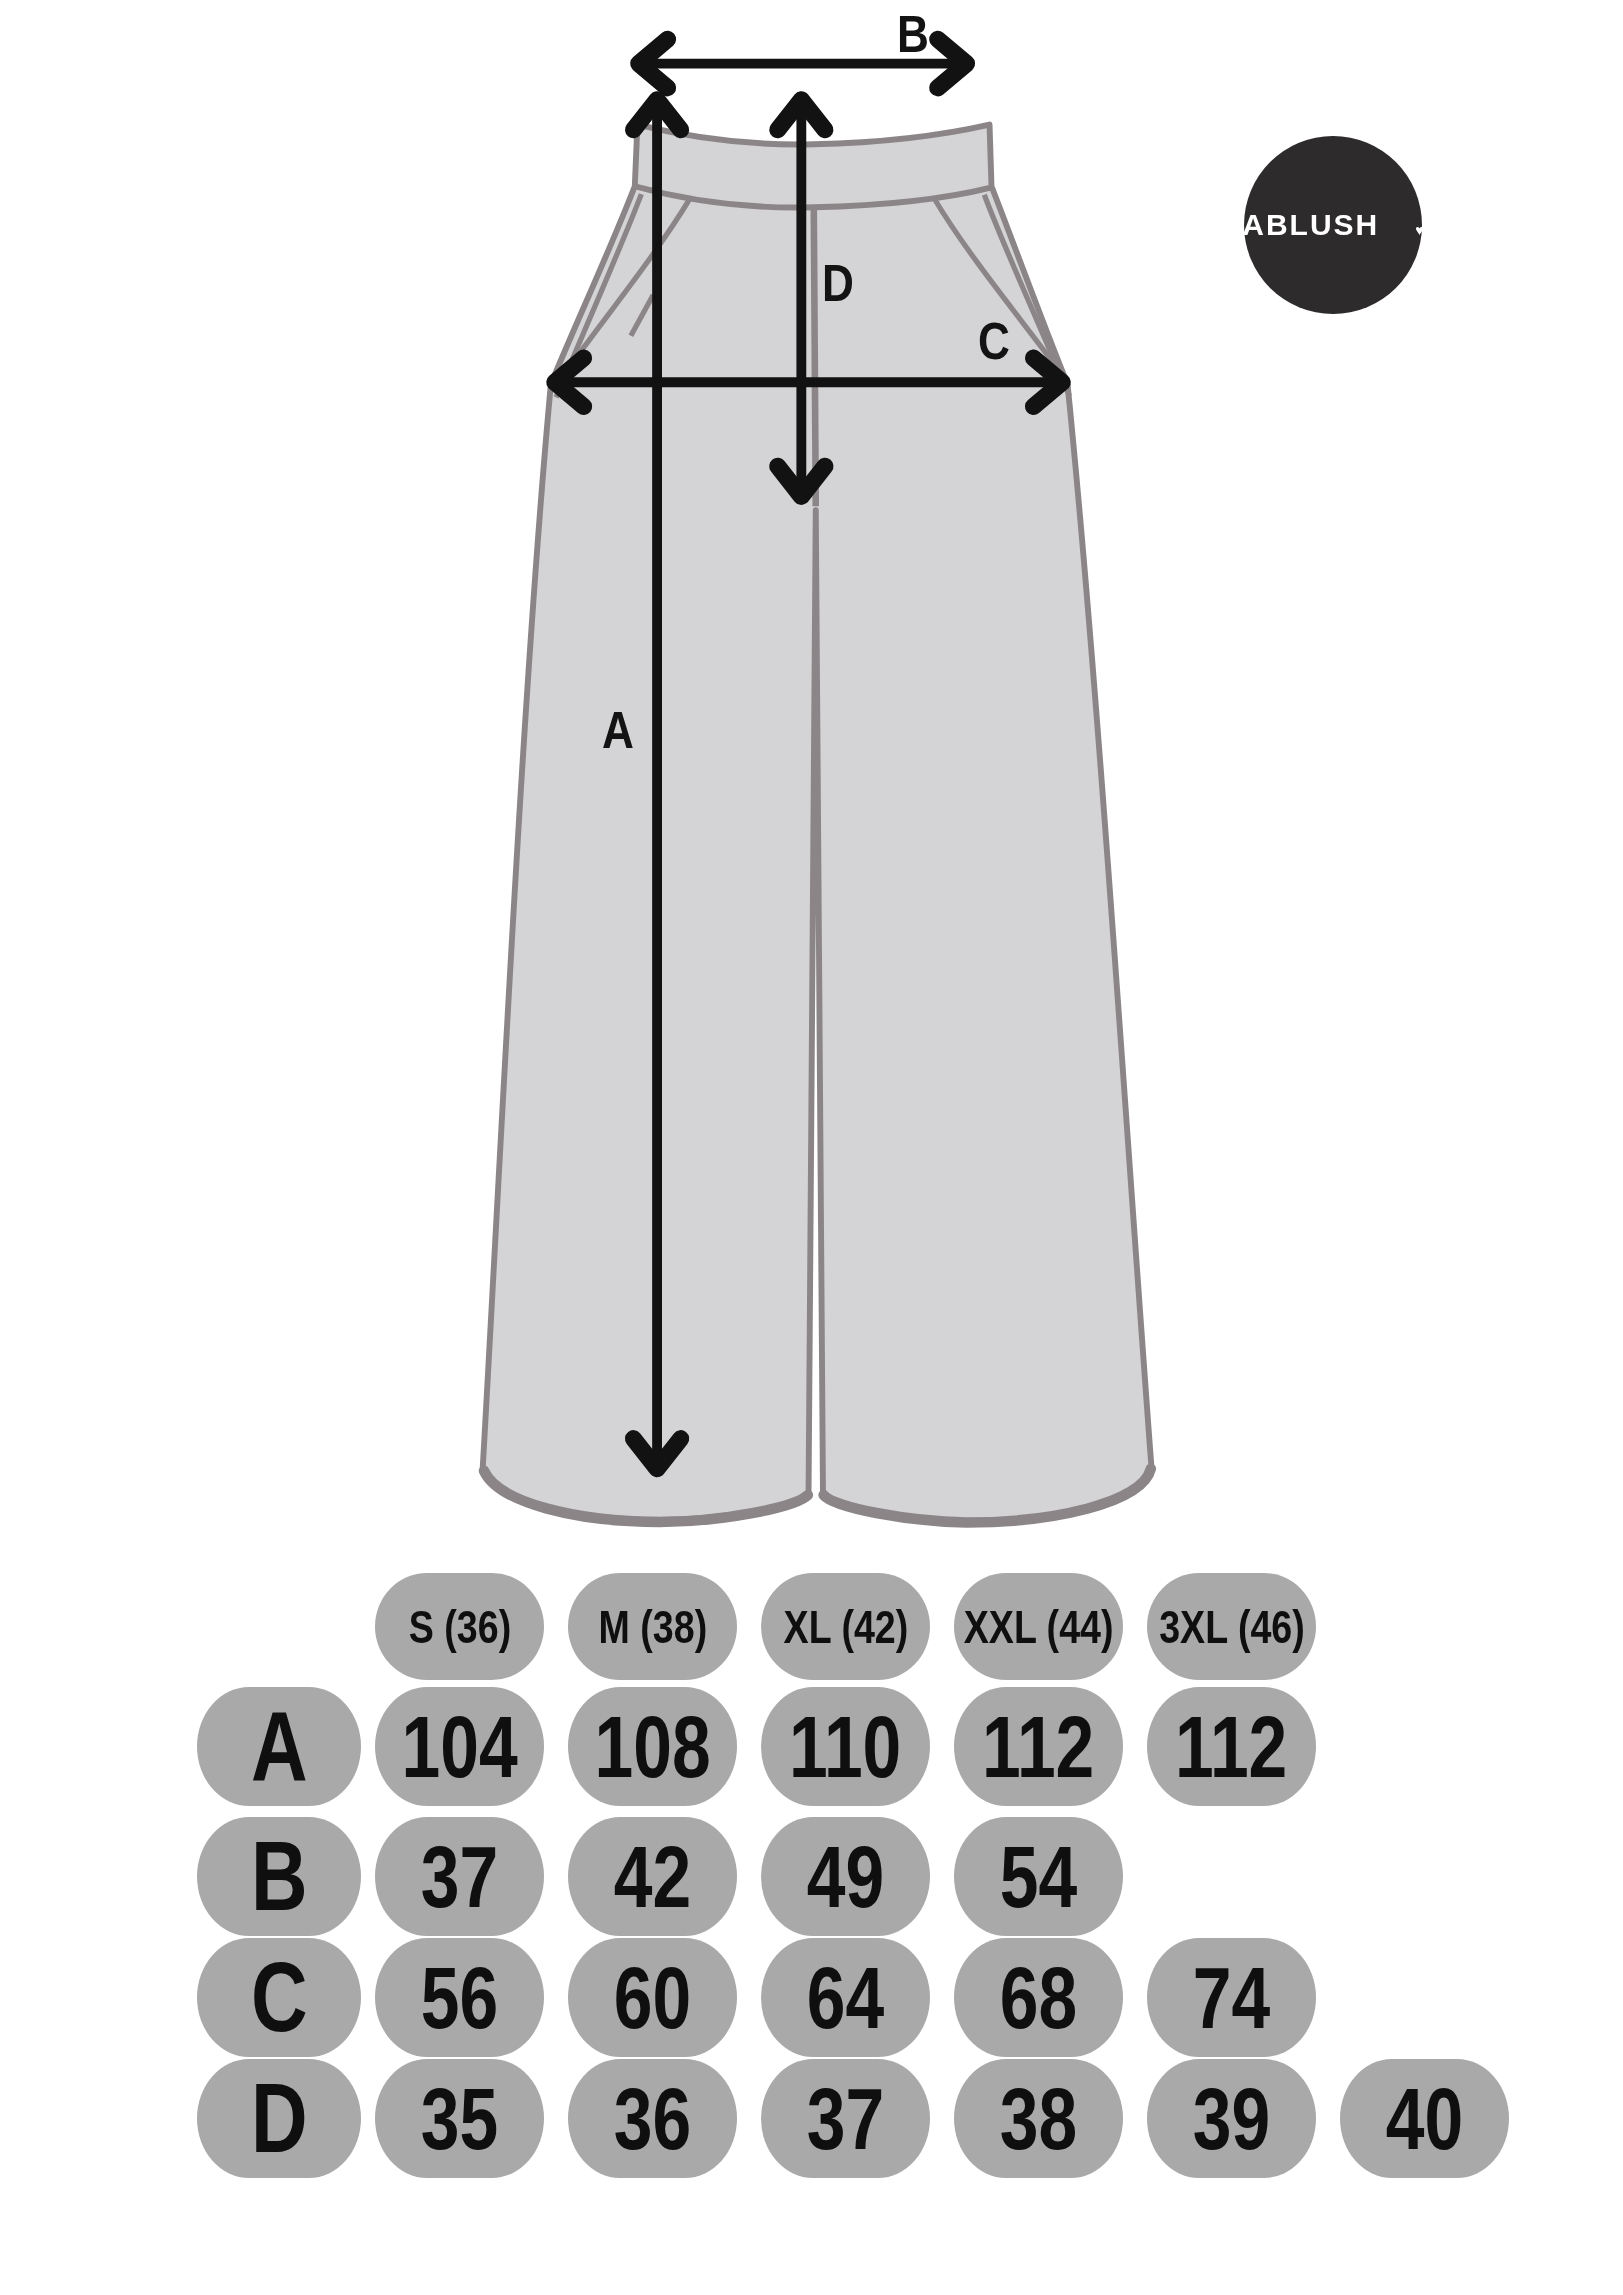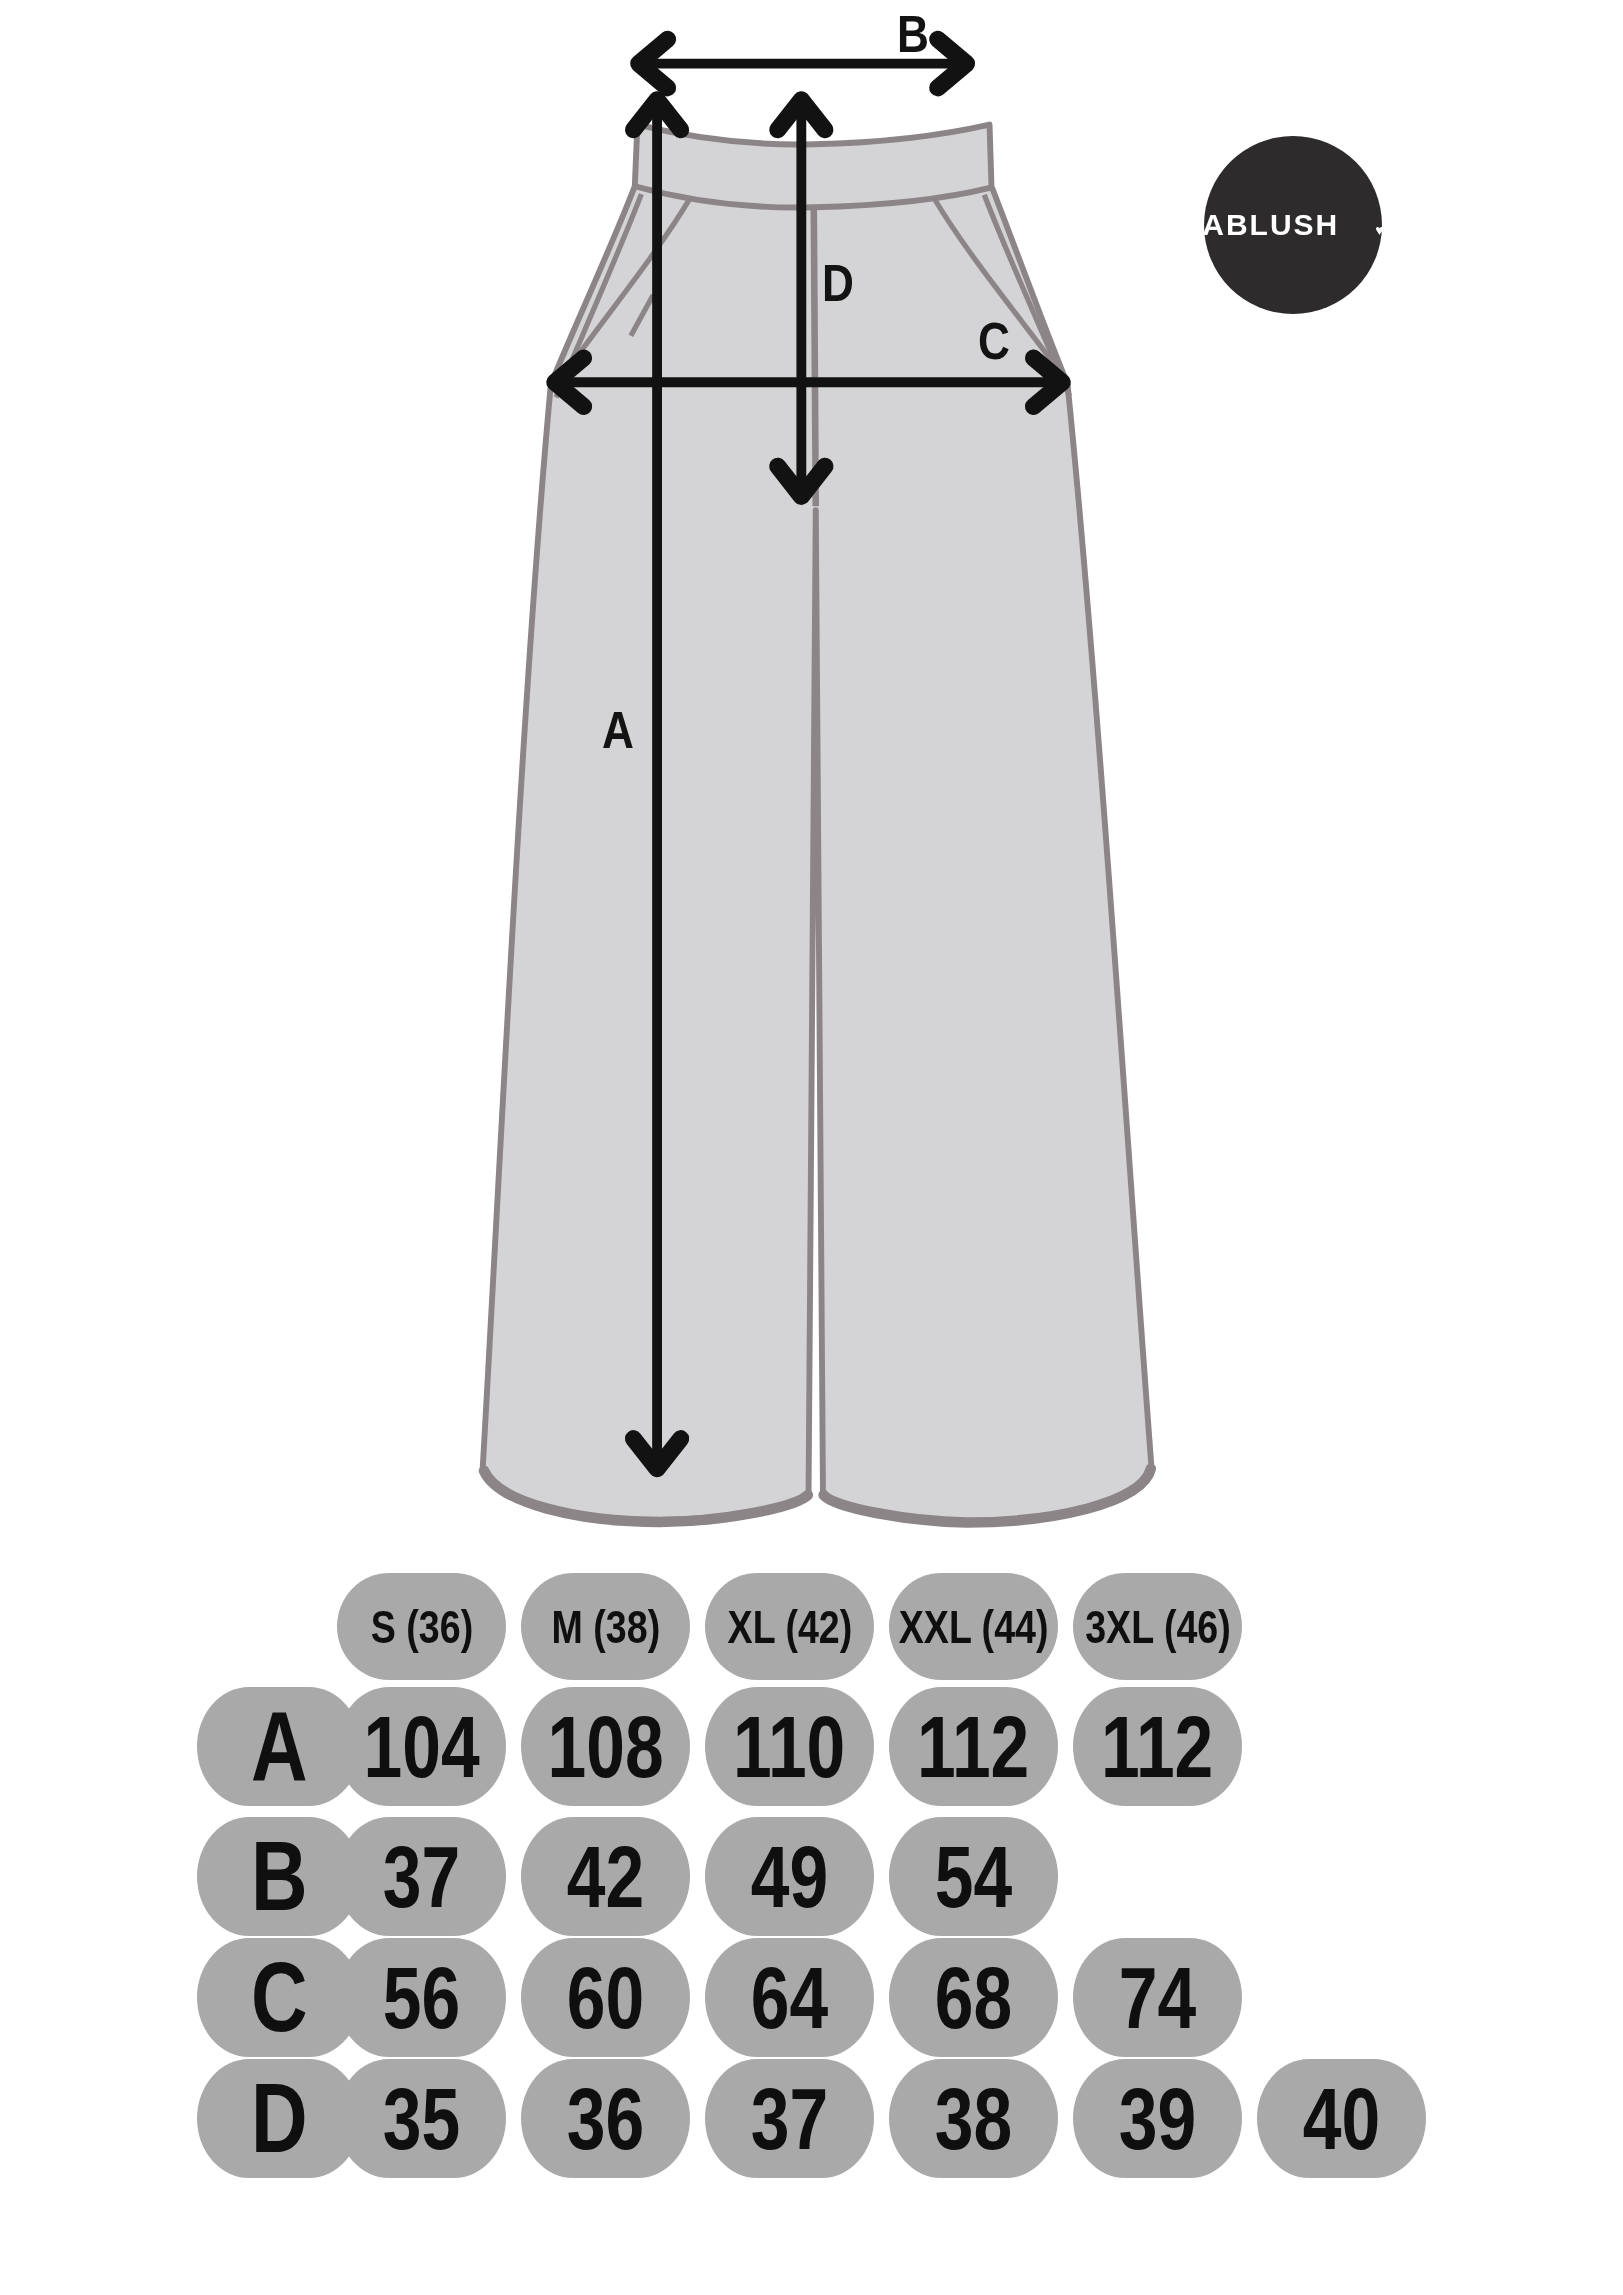--- a/index.html
+++ b/index.html
@@ -23,7 +23,7 @@
   }
 
   .logo{
-    position:absolute;left:1204px;top:136px;width:178px;height:178px;
+    position:absolute;left:1244px;top:136px;width:178px;height:178px;
     border-radius:50%;background:var(--logo-bg);
     display:flex;align-items:center;justify-content:center;color:#fff;gap:34px;
   }

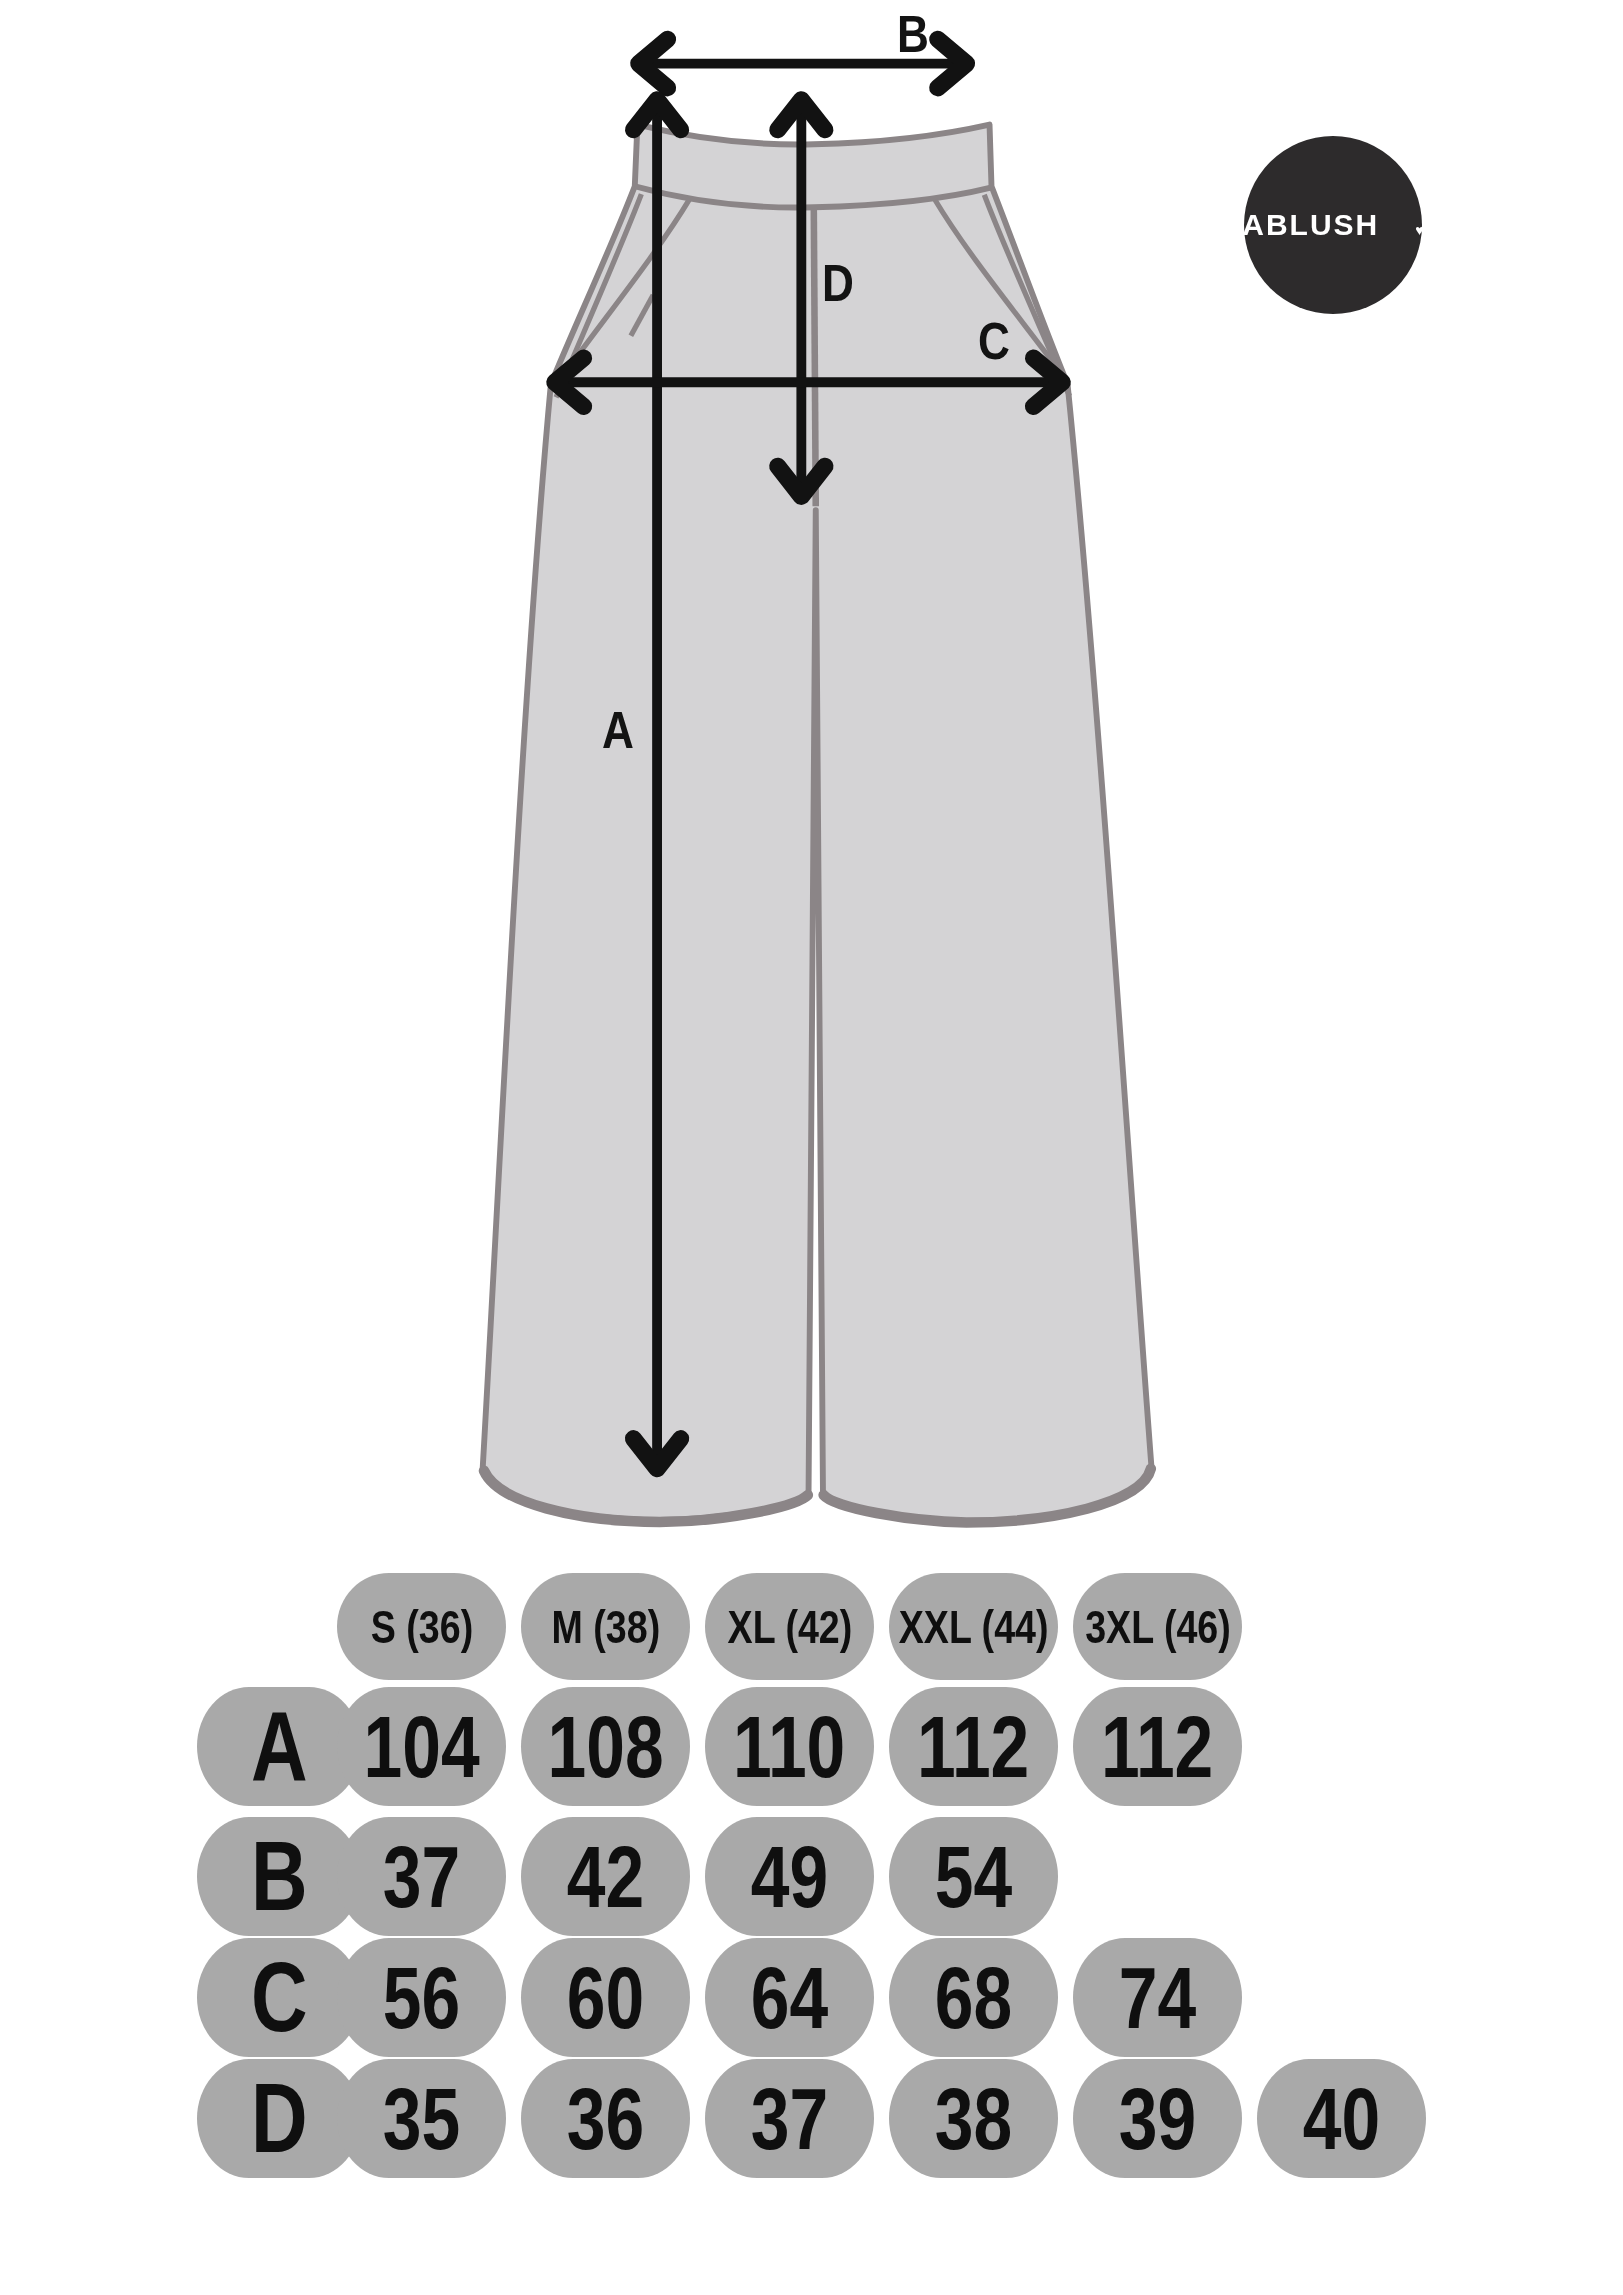--- a/index.html
+++ b/index.html
@@ -30,7 +30,7 @@
   .logo-text{font-size:30px;font-weight:bold;letter-spacing:2px}
   .logo-heart{font-size:14.4px;margin-left:2px;margin-top:9.2px}
 
-  .table-row{position:absolute;left:337px;display:flex;gap:15px}
+  .table-row{position:absolute;left:375px;display:flex;gap:24px}
   .pill{
     width:169px;background:var(--pill);
     border-radius:52px / 50%;

